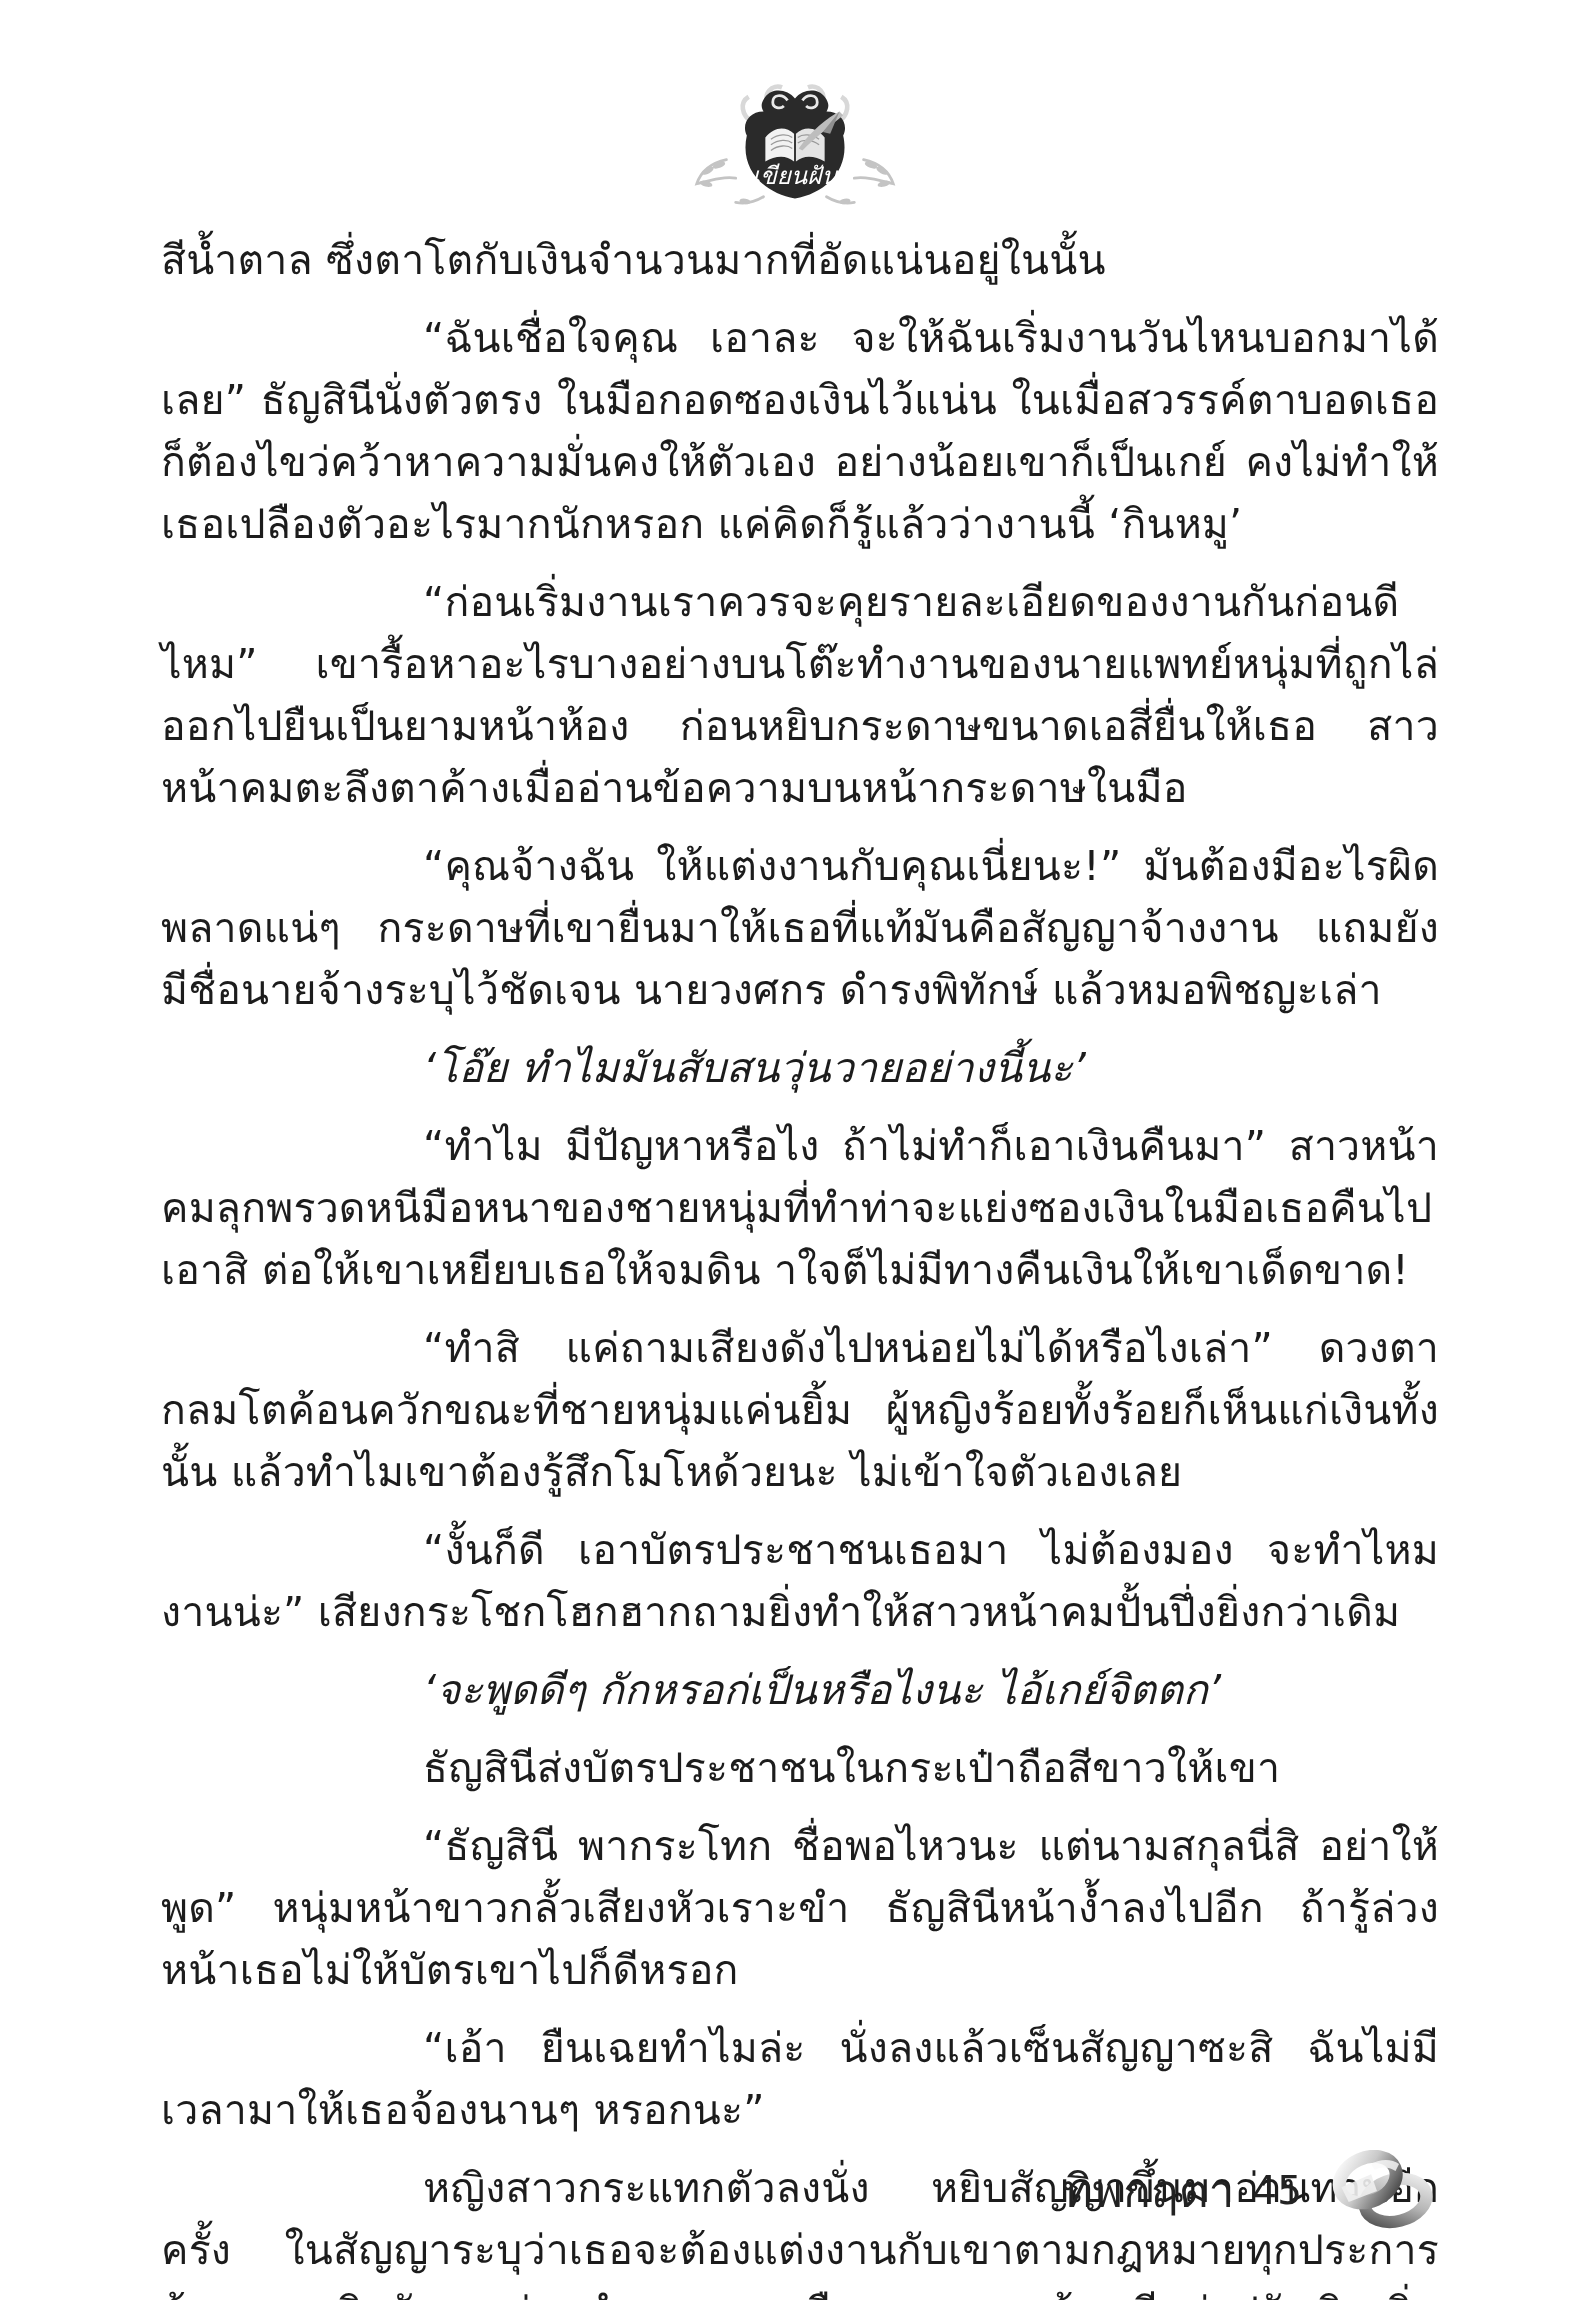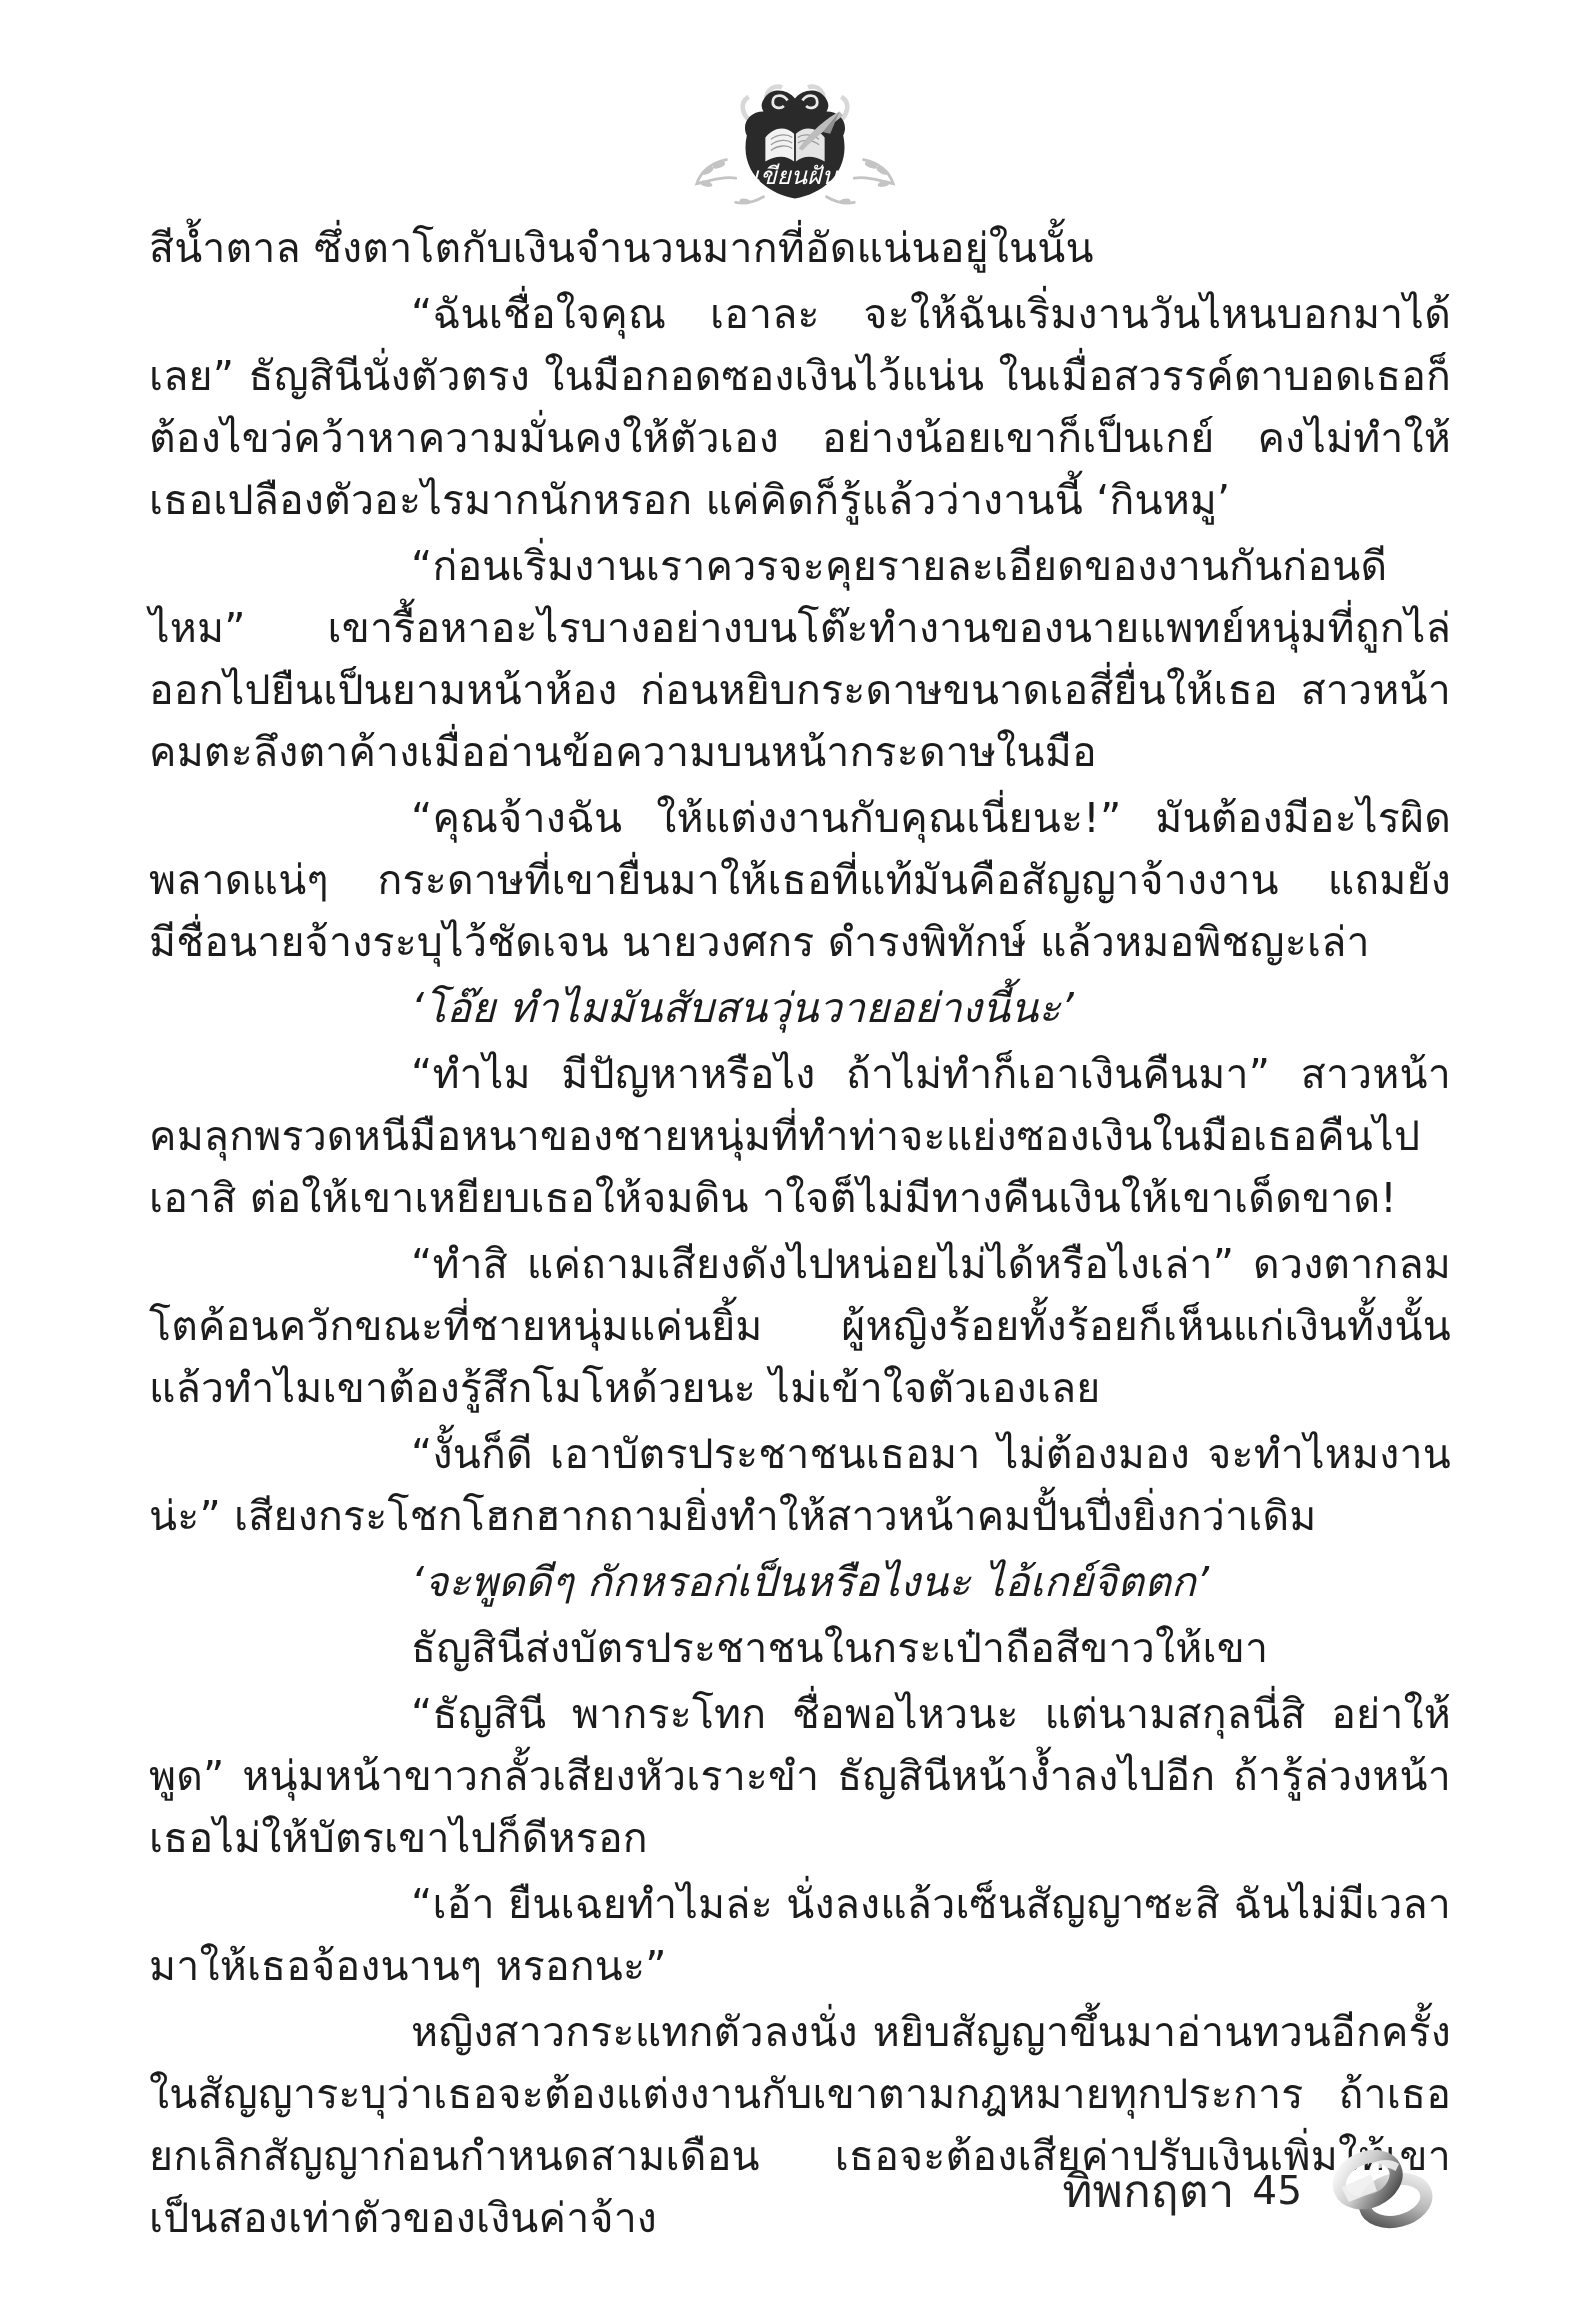--- a/index.html
+++ b/index.html
@@ -25,7 +25,7 @@
     text-align:justify;
     letter-spacing:0.2px;
   }
-  .content p{margin:4px;padding:0;}
+  .content p{margin:16px;padding:0;}
   .content p.indent{text-indent:262px;}
   .content p.italic{font-style:italic;}
   

